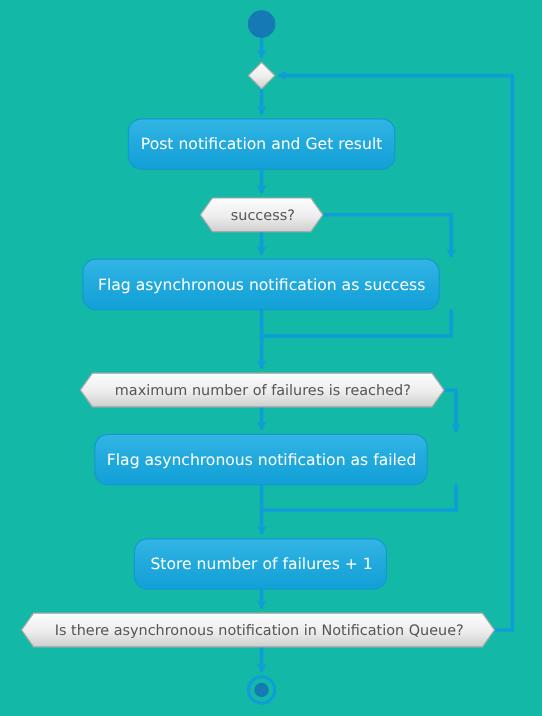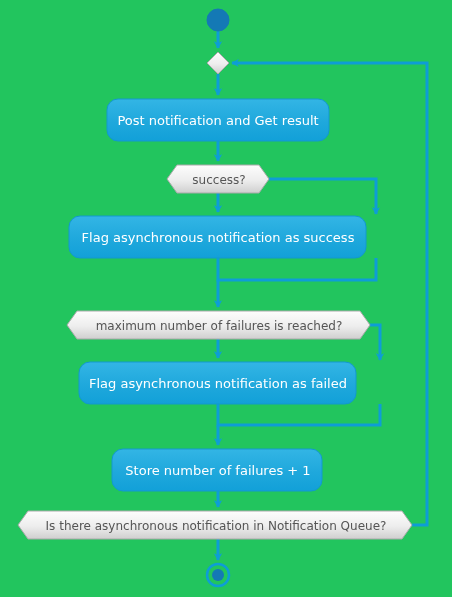--- a/index.html
+++ b/index.html
@@ -17,7 +17,7 @@
     position: relative;
     width: 452px;
     height: 597px;
-    background: #22c55e;
+    background: #14b8a6;
   }
   svg#flow {
     position: absolute;

